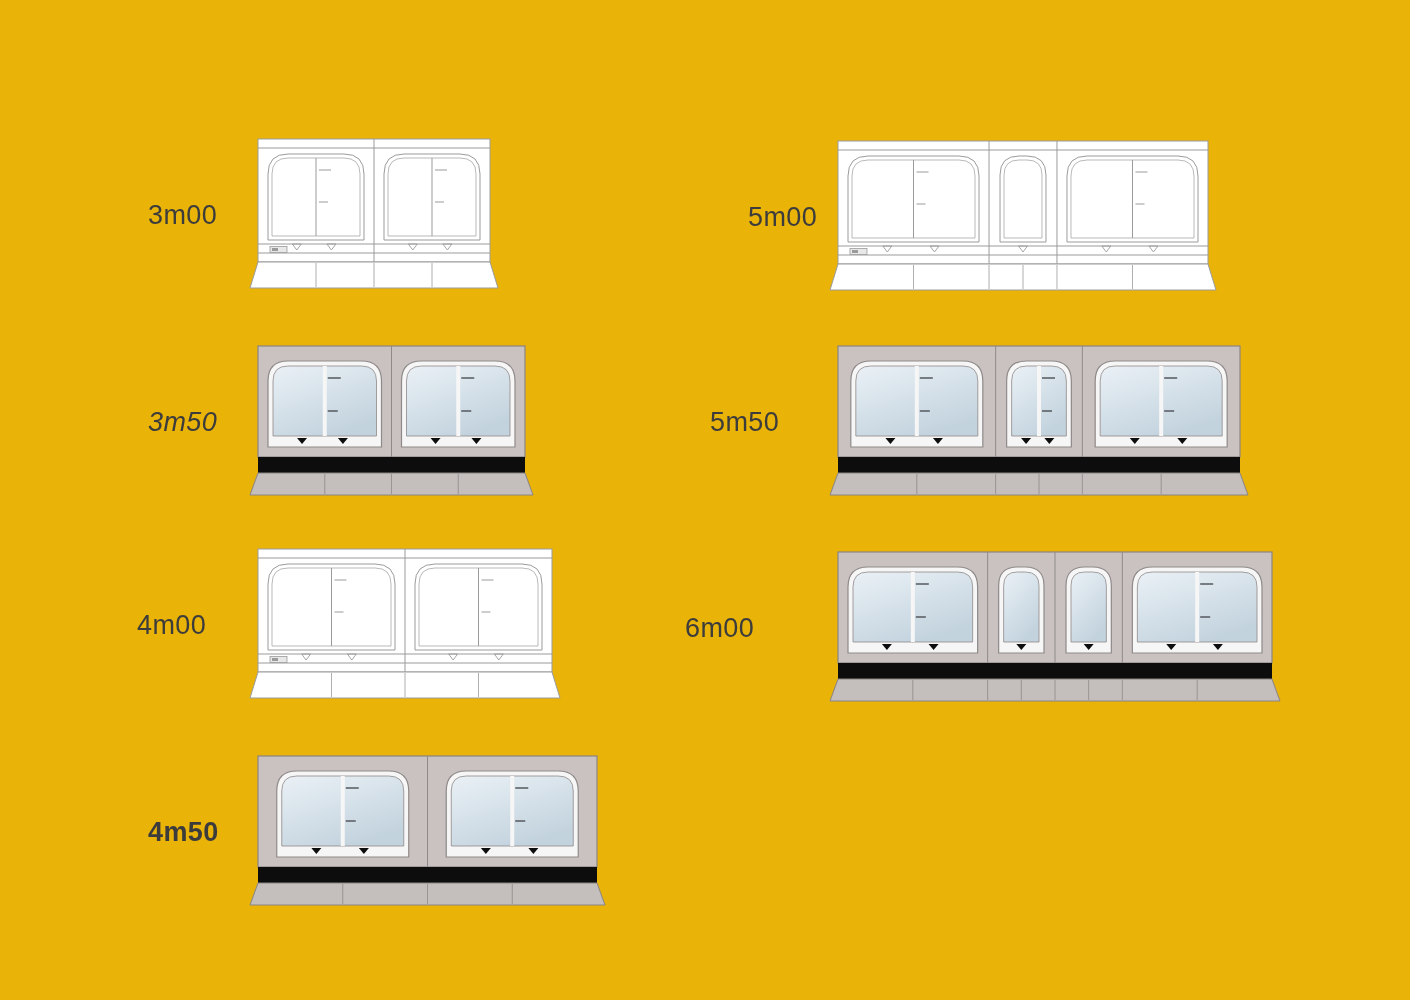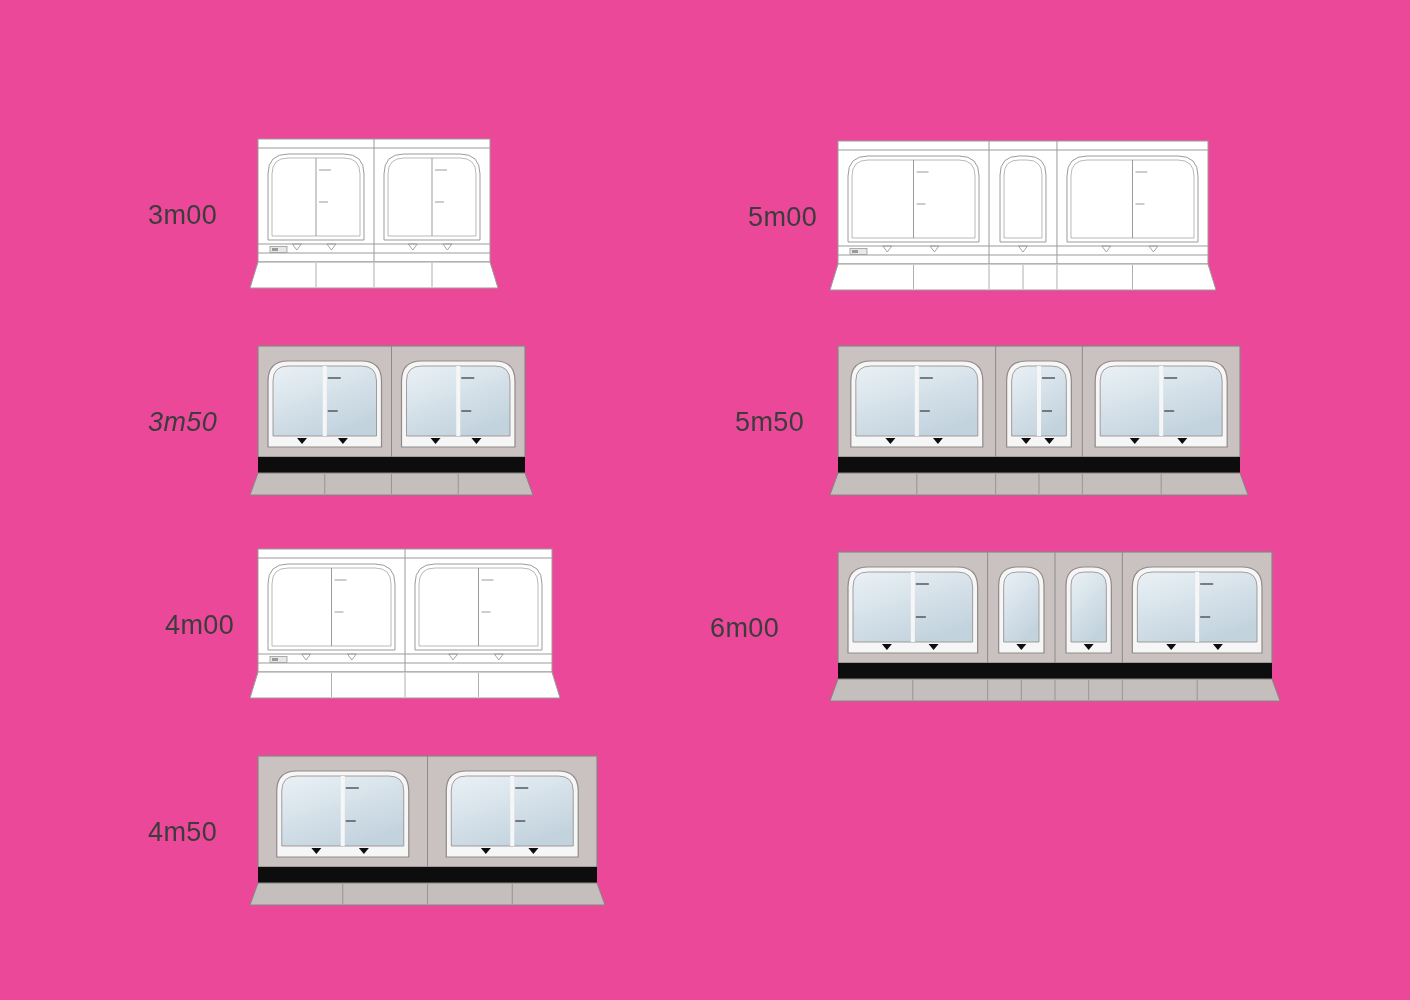--- a/index.html
+++ b/index.html
@@ -7,7 +7,7 @@
     width:1410px;height:1000px;background:#ffffff;
     font-family:"Liberation Sans", sans-serif;
   }
-  #canvas{position:relative;width:1410px;height:1000px;overflow:hidden;background:#ec4899;}
+  #canvas{position:relative;width:1410px;height:1000px;overflow:hidden;background:#eab308;}
   .size-label{
     position:absolute;
     font-size:27px;

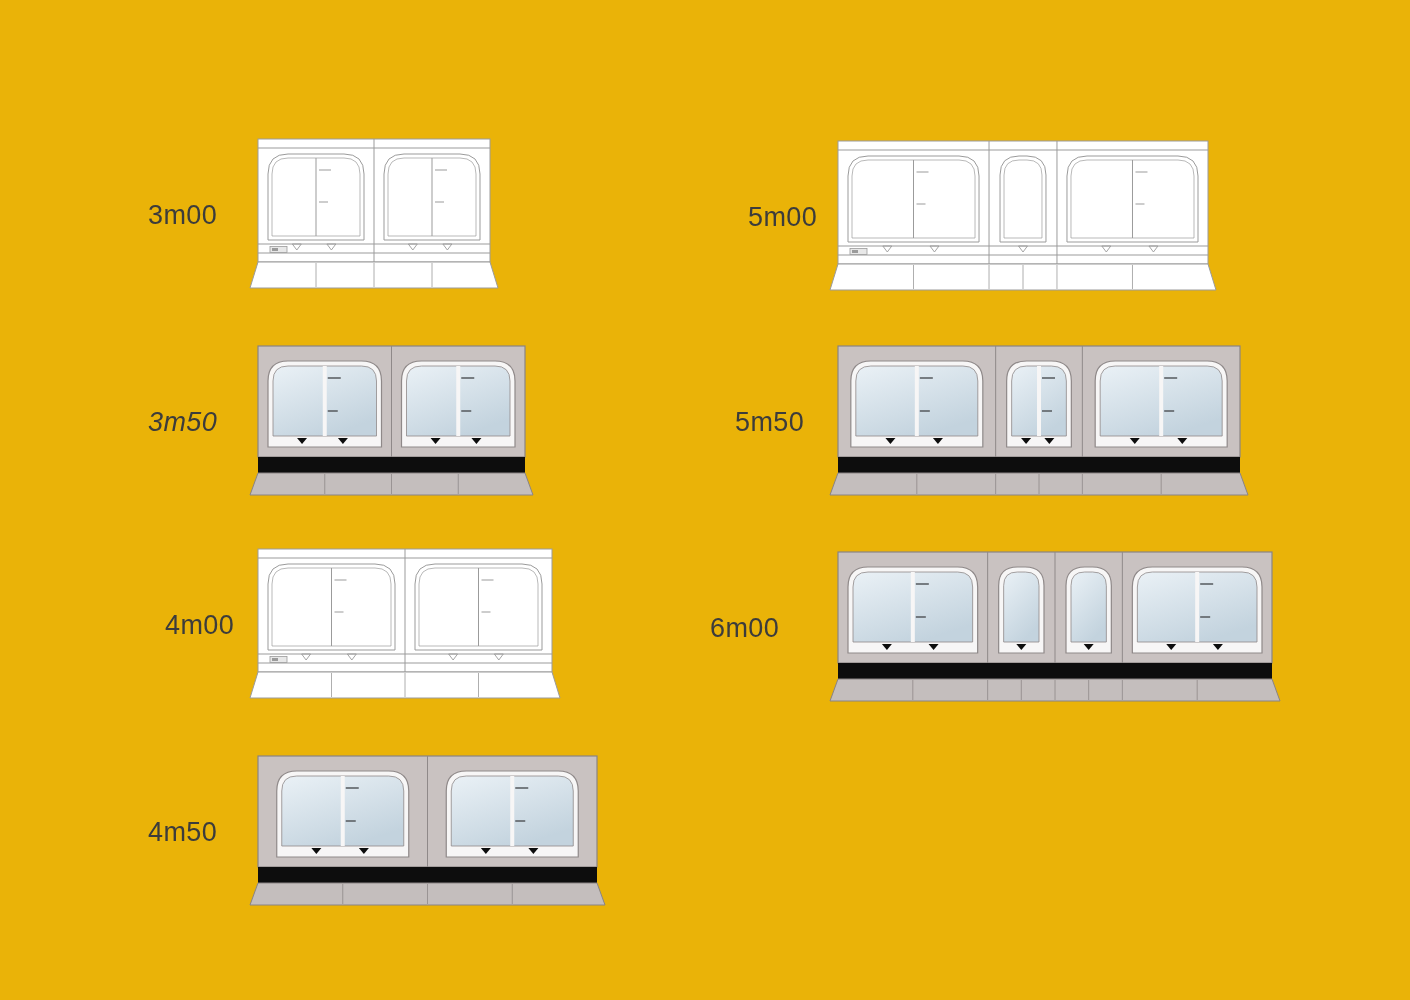--- a/index.html
+++ b/index.html
@@ -189,7 +189,7 @@
         <line x1="195" y1="125" x2="195" y2="149" stroke="#9b9b9b" stroke-width="0.8"></line>
         <line x1="304.48979591836735" y1="125" x2="304.48979591836735" y2="149" stroke="#9b9b9b" stroke-width="0.8"></line>
       </svg></div>
-    <div class="size-label" style="left: 735px; top: 407px; color: rgb(60, 60, 60);">5m50</div>
+    <div class="size-label" style="left: 710px; top: 407px; color: rgb(60, 60, 60);">5m50</div>
     <div class="panel" style="left: 828px; top: 345px;"><svg width="422" height="152" viewBox="0 0 422 152" xmlns="http://www.w3.org/2000/svg">
         <defs>
           <linearGradient id="glass5" x1="0" y1="0" x2="0.55" y2="1">

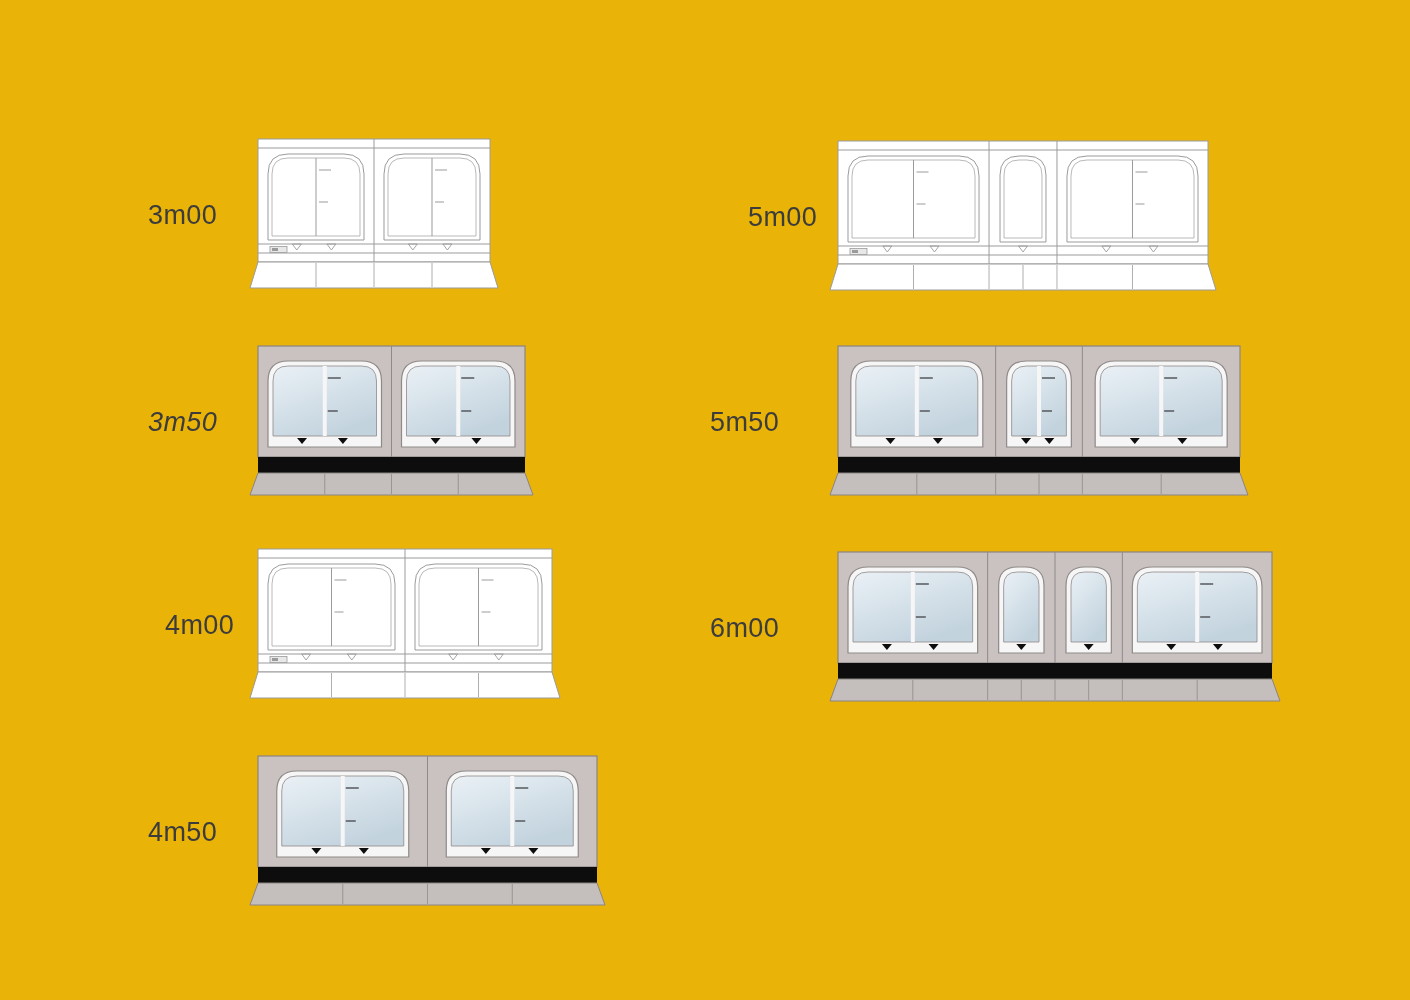--- a/index.html
+++ b/index.html
@@ -85,7 +85,7 @@
         <line x1="76.75" y1="129" x2="76.75" y2="149" stroke="#8f8989" stroke-width="0.8"></line>
         <line x1="210.25" y1="129" x2="210.25" y2="149" stroke="#8f8989" stroke-width="0.8"></line>
       </svg></div>
-    <div class="size-label" style="left: 165px; top: 610px; color: rgb(60, 60, 60);">4m00</div>
+    <div class="size-label" style="left: 137px; top: 610px; color: rgb(60, 60, 60);">4m00</div>
     <div class="panel" style="left: 248px; top: 548px;"><svg width="314" height="152" viewBox="0 0 314 152" xmlns="http://www.w3.org/2000/svg">
         <defs>
           <linearGradient id="glass2" x1="0" y1="0" x2="0.55" y2="1">

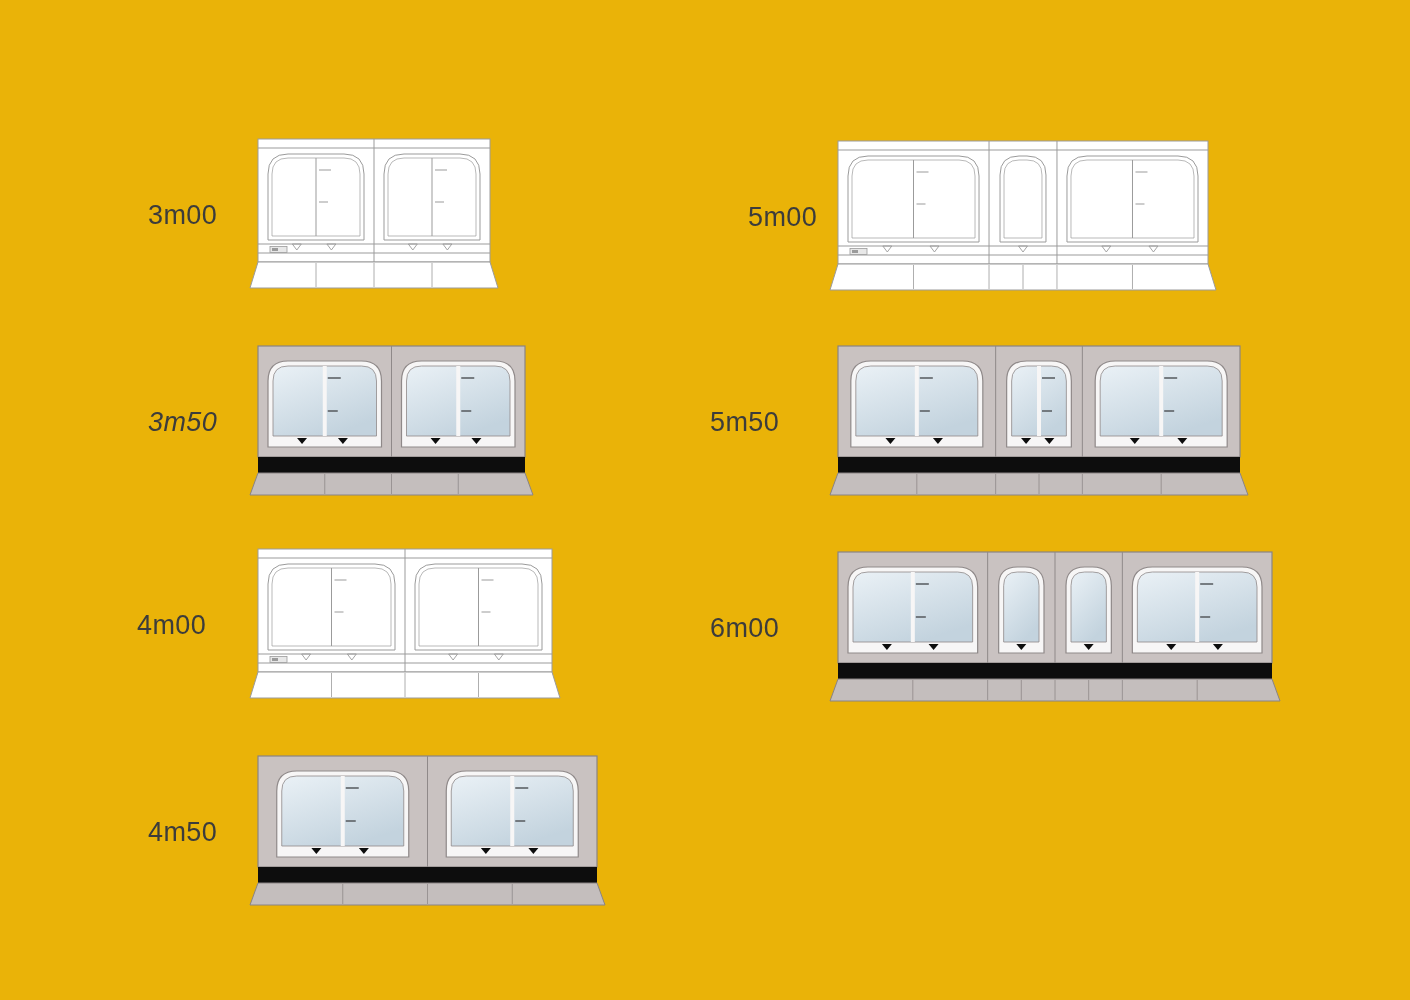--- a/index.html
+++ b/index.html
@@ -229,7 +229,7 @@
         <line x1="211" y1="129" x2="211" y2="149" stroke="#8f8989" stroke-width="0.8"></line>
         <line x1="333.1764705882353" y1="129" x2="333.1764705882353" y2="149" stroke="#8f8989" stroke-width="0.8"></line>
       </svg></div>
-    <div class="size-label" style="left: 710px; top: 613px; color: rgb(60, 60, 60);">6m00</div>
+    <div class="size-label" style="left: 685px; top: 613px; color: rgb(60, 60, 60);">6m00</div>
     <div class="panel" style="left: 828px; top: 551px;"><svg width="454" height="152" viewBox="0 0 454 152" xmlns="http://www.w3.org/2000/svg">
         <defs>
           <linearGradient id="glass6" x1="0" y1="0" x2="0.55" y2="1">

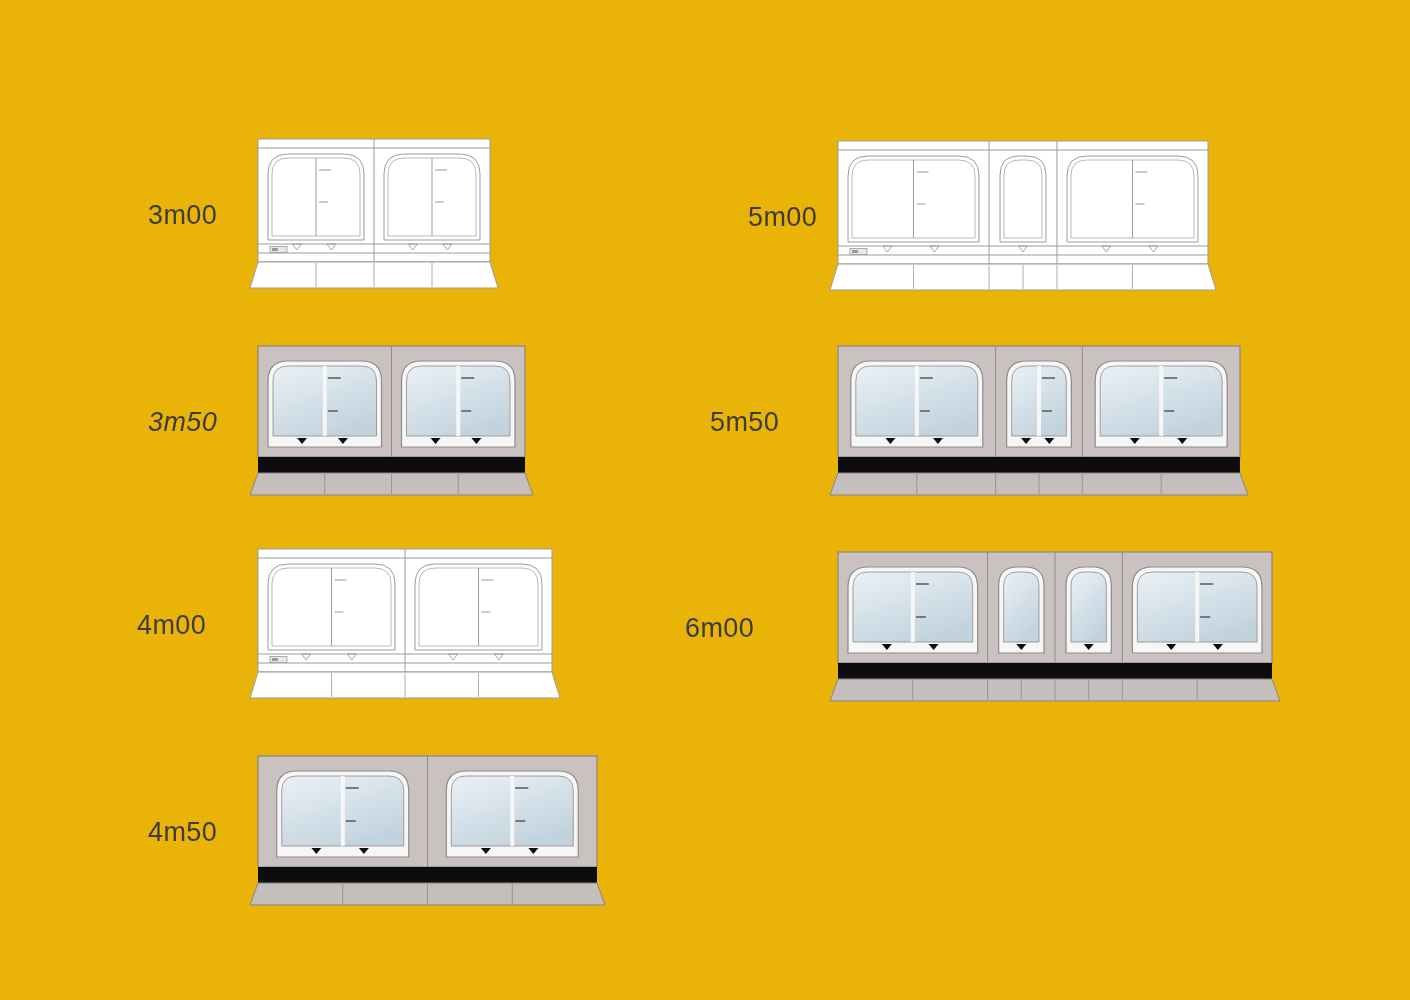--- a/index.html
+++ b/index.html
@@ -119,7 +119,7 @@
         <line x1="83.5" y1="125" x2="83.5" y2="149" stroke="#9b9b9b" stroke-width="0.8"></line>
         <line x1="230.5" y1="125" x2="230.5" y2="149" stroke="#9b9b9b" stroke-width="0.8"></line>
       </svg></div>
-    <div class="size-label" style="left: 148px; top: 817px; color: rgb(60, 60, 60);">4m50</div>
+    <div class="size-label" style="left: 148px; top: 817px; color: rgb(60, 60, 60); font-weight: bold;">4m50</div>
     <div class="panel" style="left: 248px; top: 755px;"><svg width="359" height="152" viewBox="0 0 359 152" xmlns="http://www.w3.org/2000/svg">
         <defs>
           <linearGradient id="glass3" x1="0" y1="0" x2="0.55" y2="1">

